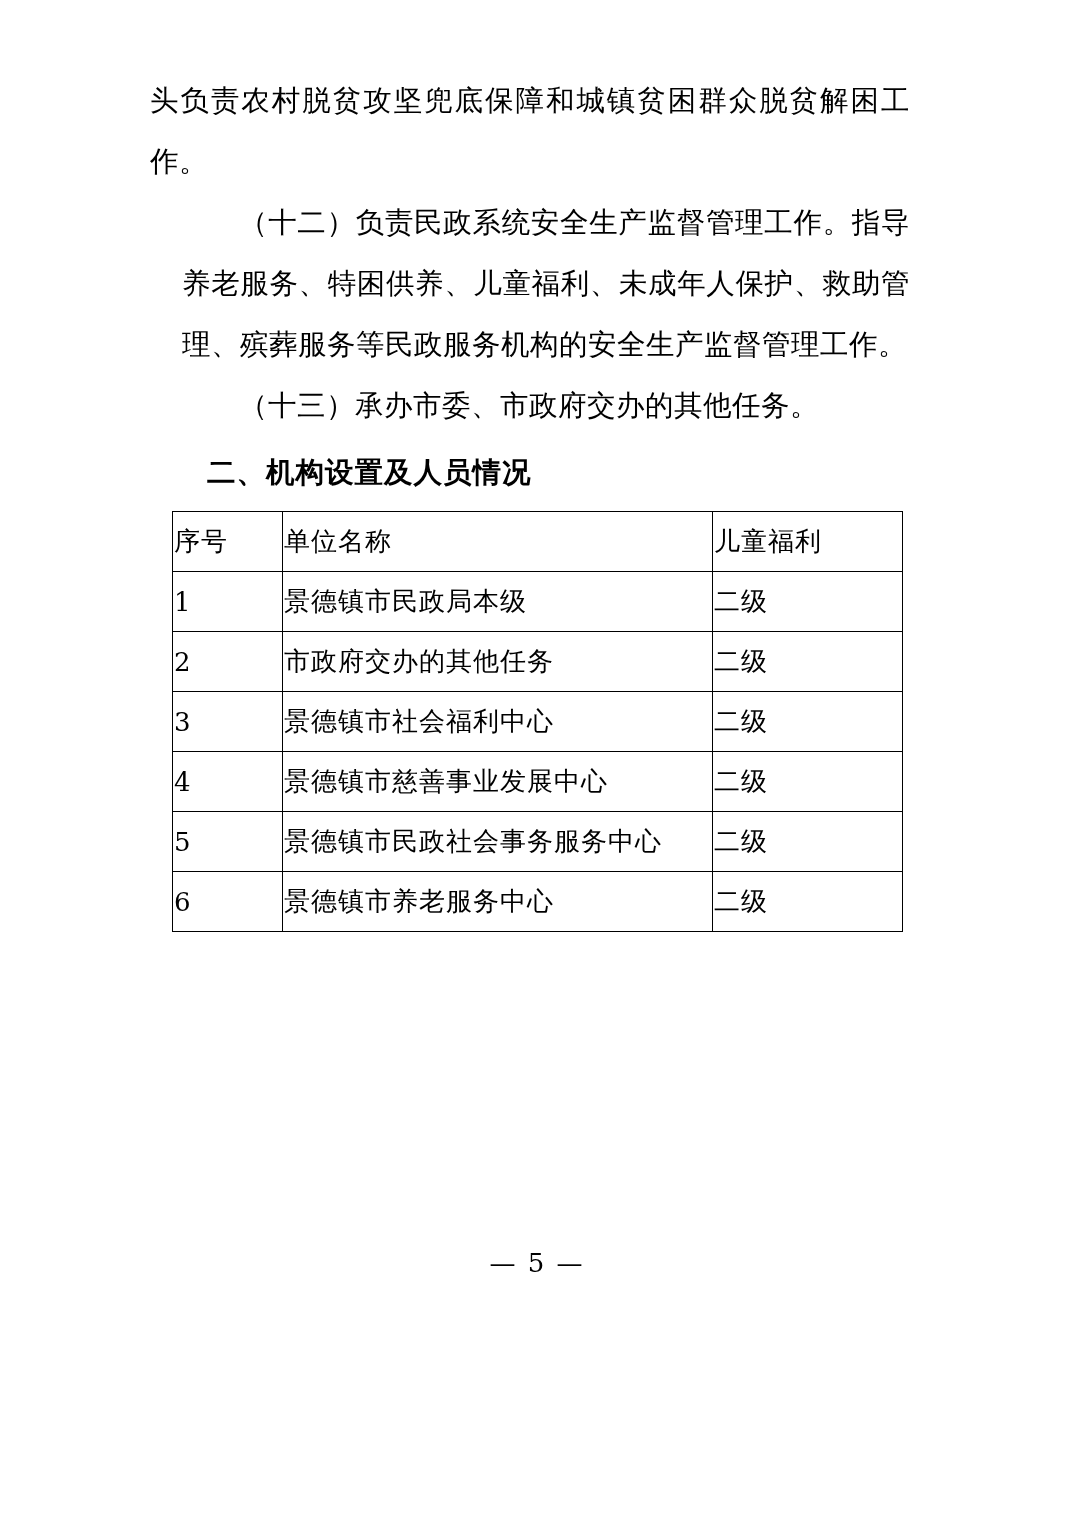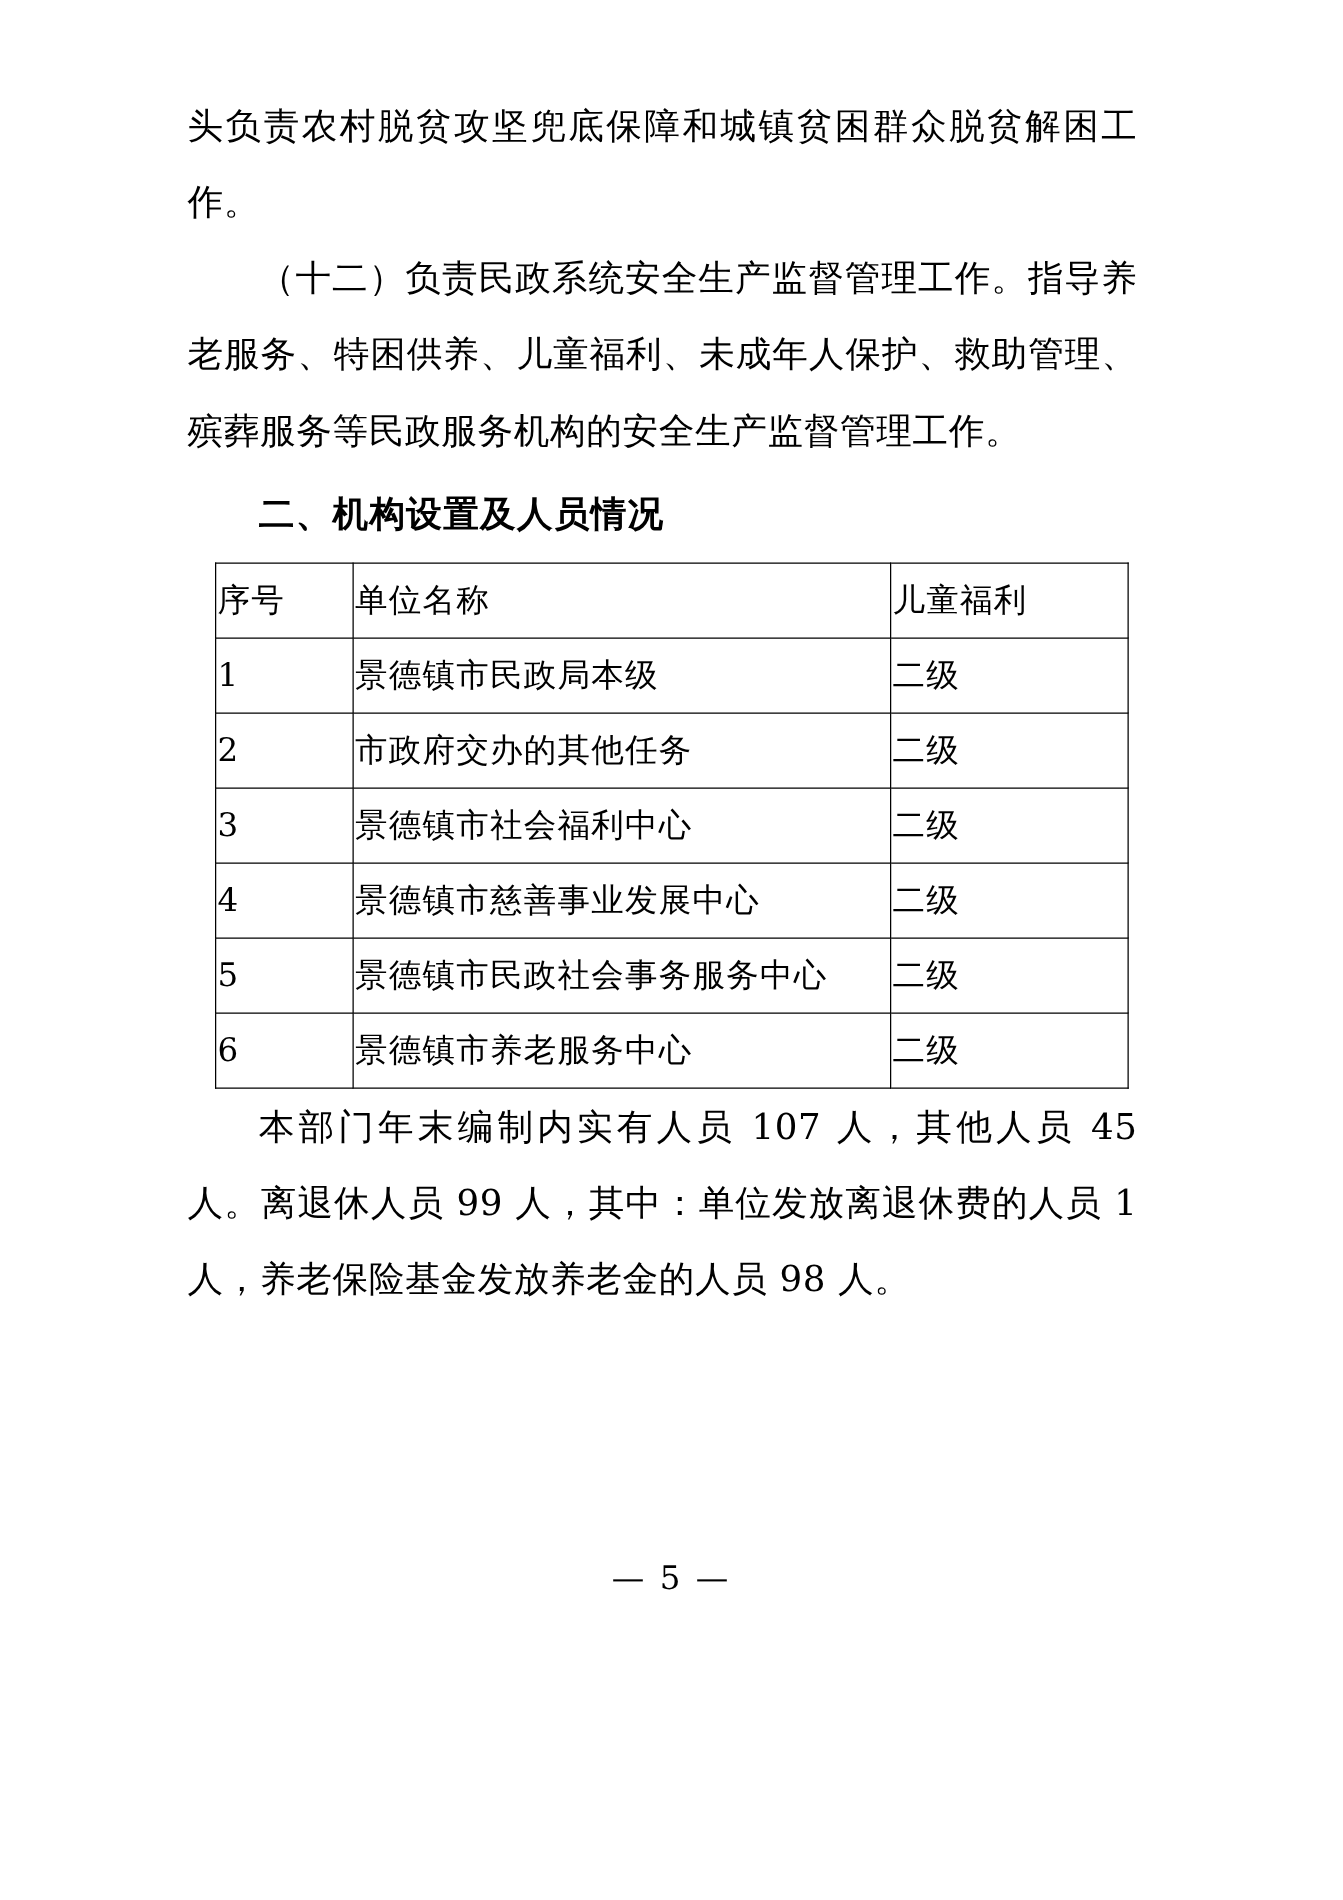--- a/index.html
+++ b/index.html
@@ -34,6 +34,7 @@
   }
   p.indent {
     text-indent: 2em;
+    margin-left: 32px;
   }
   h2.section-heading {
     margin: 6px 0 0 0;

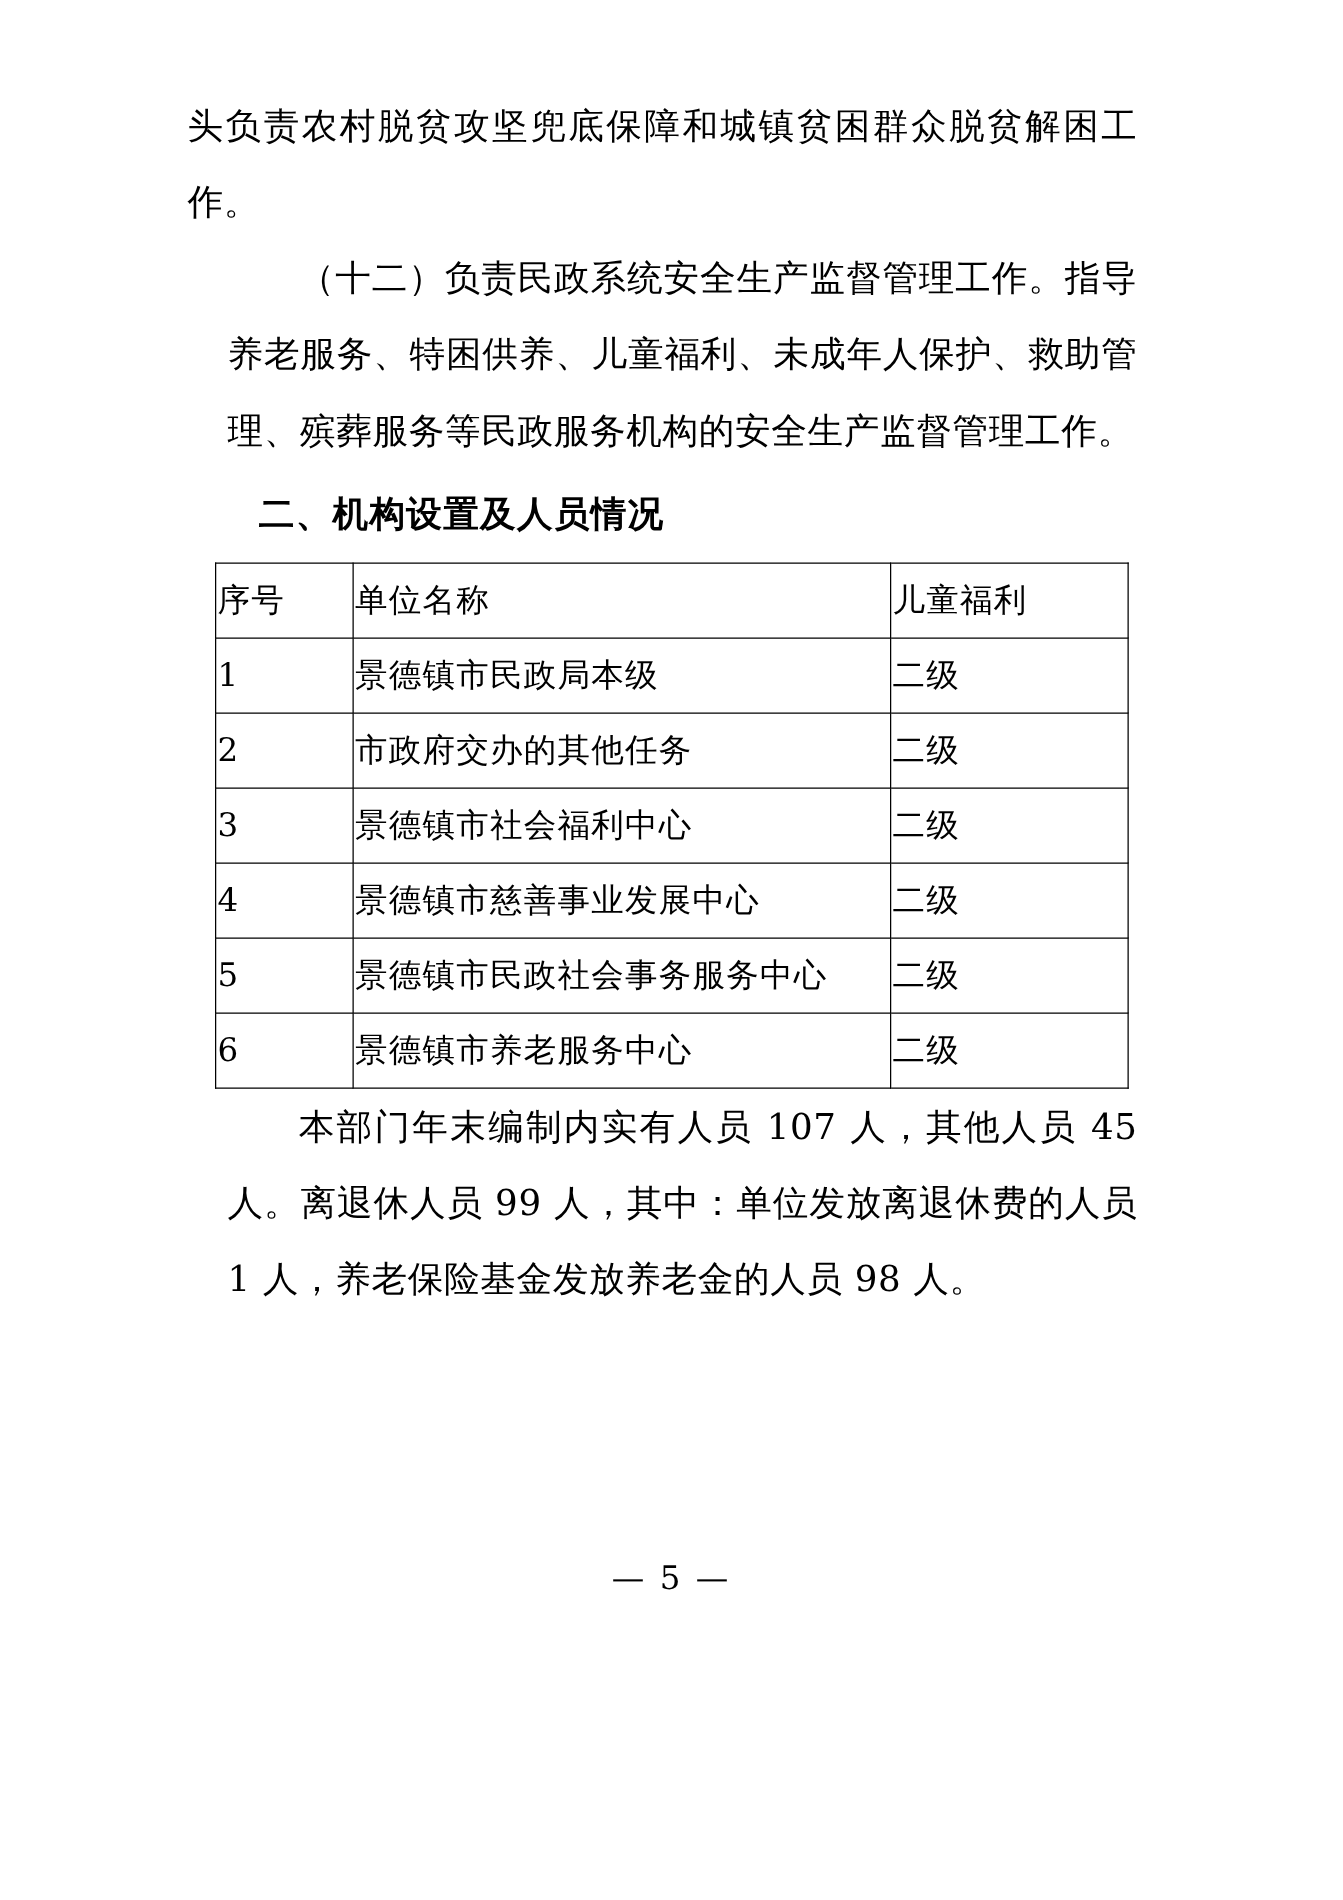--- a/index.html
+++ b/index.html
@@ -87,6 +87,7 @@
 
     <p class="body-text indent">（十二）负责民政系统安全生产监督管理工作。指导养老服务、特困供养、儿童福利、未成年人保护、救助管理、殡葬服务等民政服务机构的安全生产监督管理工作。</p>
 
+    <p class="body-text indent">（十三）承办市委、市政府交办的其他任务。</p>
 
     <h2 class="section-heading">二、机构设置及人员情况</h2>
 

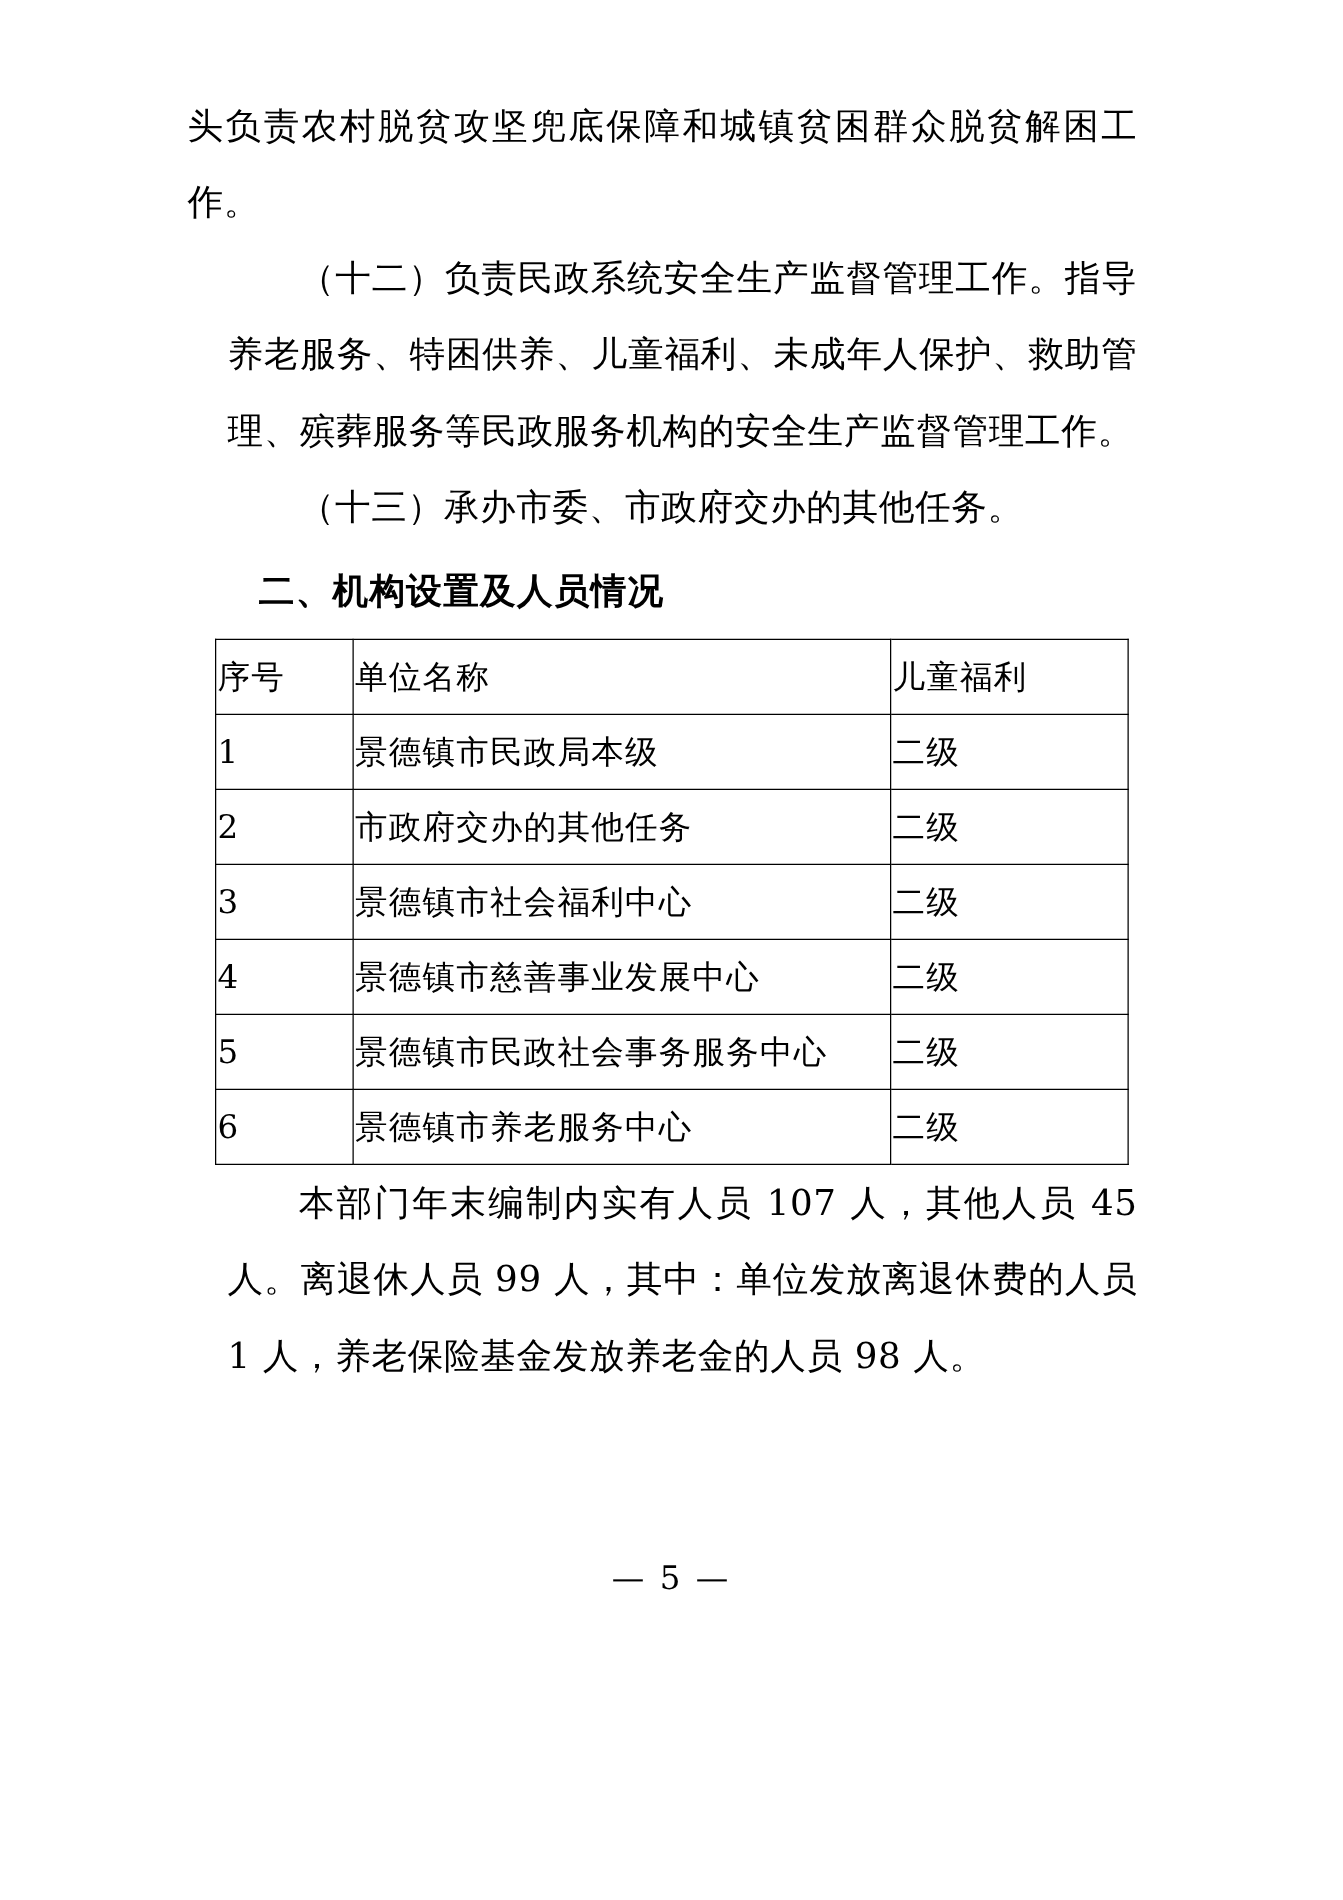--- a/index.html
+++ b/index.html
@@ -139,7 +139,6 @@
       </tbody>
     </table>
 
-    <p class="body-text indent after-table">本部门年末编制内实有人员 107 人，其他人员 45 人。离退休人员 99 人，其中：单位发放离退休费的人员 1 人，养老保险基金发放养老金的人员 98 人。</p>
 
   </div>
 

